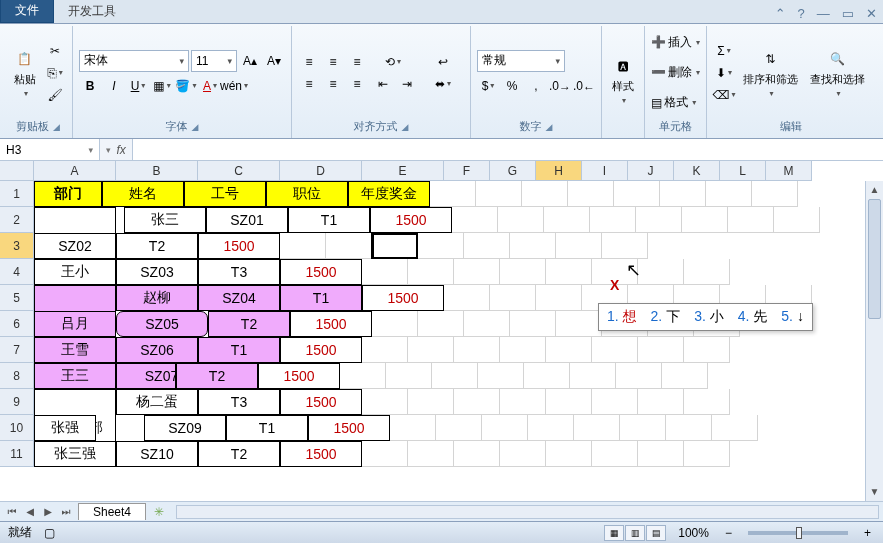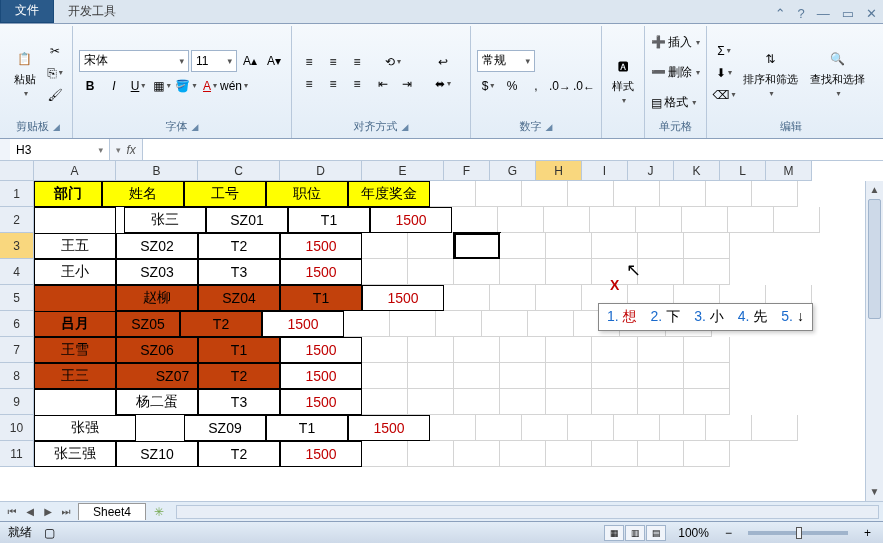--- a/index.html
+++ b/index.html
@@ -191,7 +191,7 @@
 
   <div class="group">
     <div class="group-body vcol" style="gap:4px">
-      <div class="font-select" style="width:58px">常规</div>
+      <div class="font-select" style="width:88px">常规</div>
       <div class="row">
         <div class="small-btn">$<span class="drop-arrow">▾</span></div>
         <div class="small-btn">%</div>

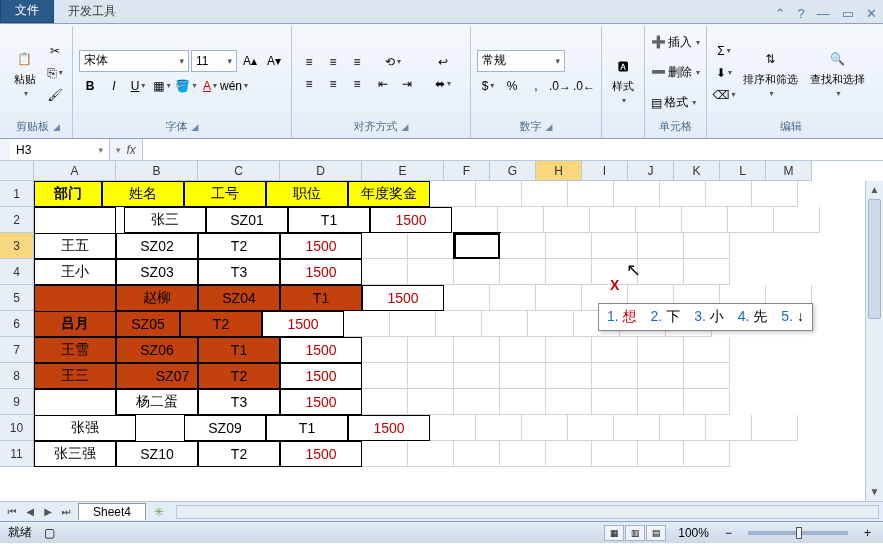--- a/index.html
+++ b/index.html
@@ -31,7 +31,7 @@
 
 
 .formula-row { display: flex; border-bottom: 1px solid #b8c8db; height: 22px; background: #f0f4fa; }
-.name-box { width: 100px; border-right: 1px solid #b8c8db; background: #fff; display: flex; align-items: center; padding: 0 6px; position: relative; margin-left: 10px; }
+.name-box { width: 100px; border-right: 1px solid #b8c8db; background: #fff; display: flex; align-items: center; padding: 0 6px; position: relative; }
 .name-box::after { content: "▾"; position: absolute; right: 6px; font-size: 9px; color: #777; }
 .fx-btns { display: flex; align-items: center; padding: 0 6px; gap: 6px; color: #777; }
 .fx-label { font-style: italic; color: #555; }

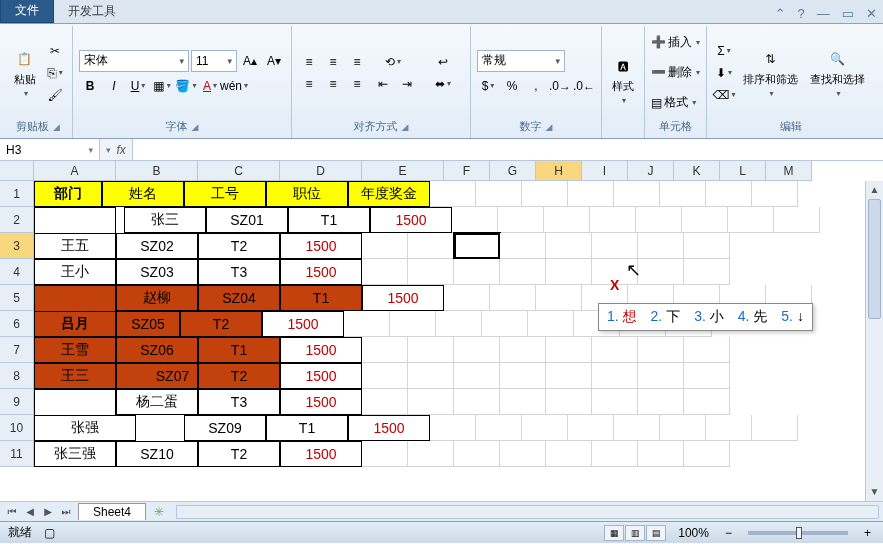--- a/index.html
+++ b/index.html
@@ -335,7 +335,6 @@
         <div class="cell" style="width: 46px;"></div>
       </div>
       <div class="cell-row">
-        <div class="cell data-bordered" style="width: 82px;">王五</div>
         <div class="cell data-bordered" style="width: 82px;">SZ02</div>
         <div class="cell data-bordered" style="width: 82px;">T2</div>
         <div class="cell data-bordered bonus" style="width: 82px;">1500</div>

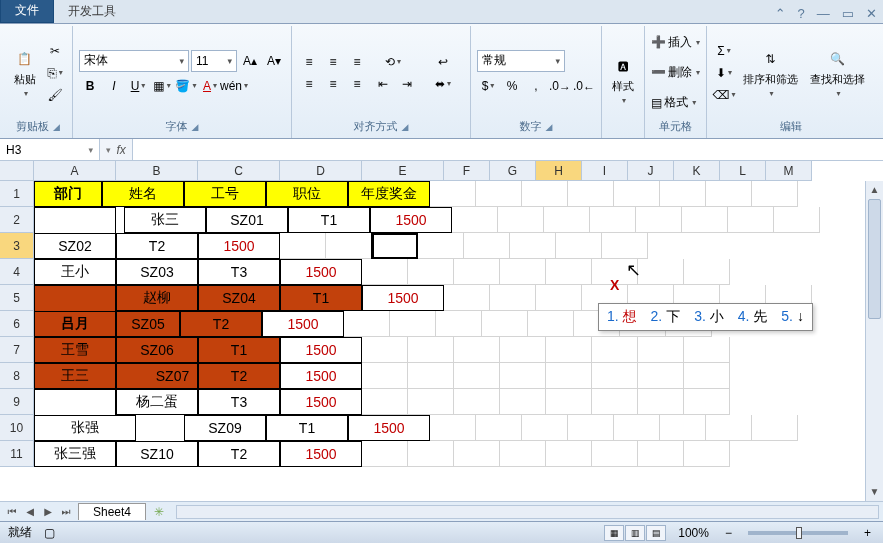--- a/index.html
+++ b/index.html
@@ -51,7 +51,7 @@
 .cell { border-right: 1px solid #d4d4d4; border-bottom: 1px solid #d4d4d4; font-size: 14px; display: flex; align-items: center; justify-content: center; background: #fff; }
 .hdr-cell { background: #ffff00; border: 1px solid #000; font-weight: normal; }
 .data-bordered { border: 1px solid #000; }
-.salmon { background: #c2410c; }
+.salmon { background: #f0abfc; }
 .bonus { color: #c00000; }
 .merged { border: 1px solid #000; }
 .sel-cell { outline: 3px solid #000; outline-offset: -2px; }

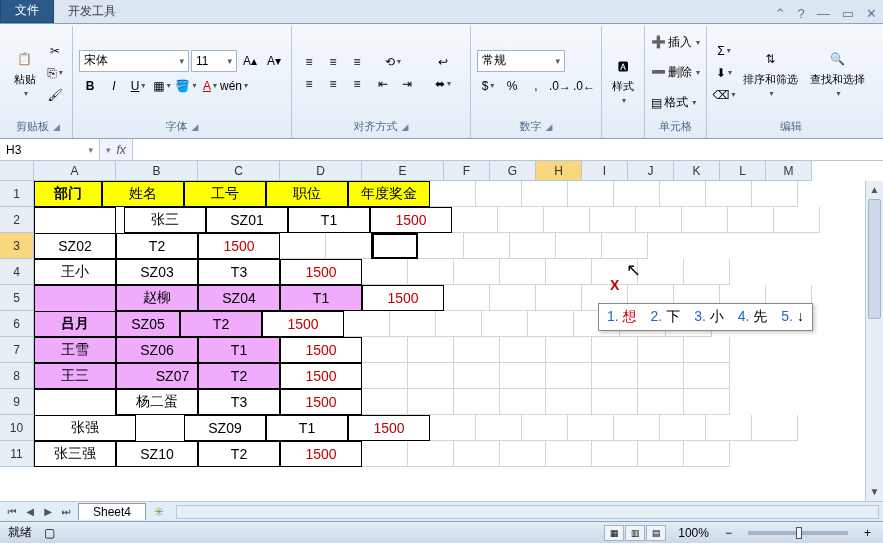--- a/index.html
+++ b/index.html
@@ -377,7 +377,7 @@
         <div class="cell" style="width: 46px;"></div>
       </div>
       <div class="cell-row">
-        <div class="cell data-bordered salmon" style="width: 82px; font-weight: bold;">吕月</div>
+        <div class="cell data-bordered salmon" style="width: 82px;">吕月</div>
         <div class="cell data-bordered salmon" style="width: 64px;">SZ05</div>
         <div class="cell data-bordered salmon" style="width: 82px;">T2</div>
         <div class="cell data-bordered bonus" style="width: 82px;">1500</div>

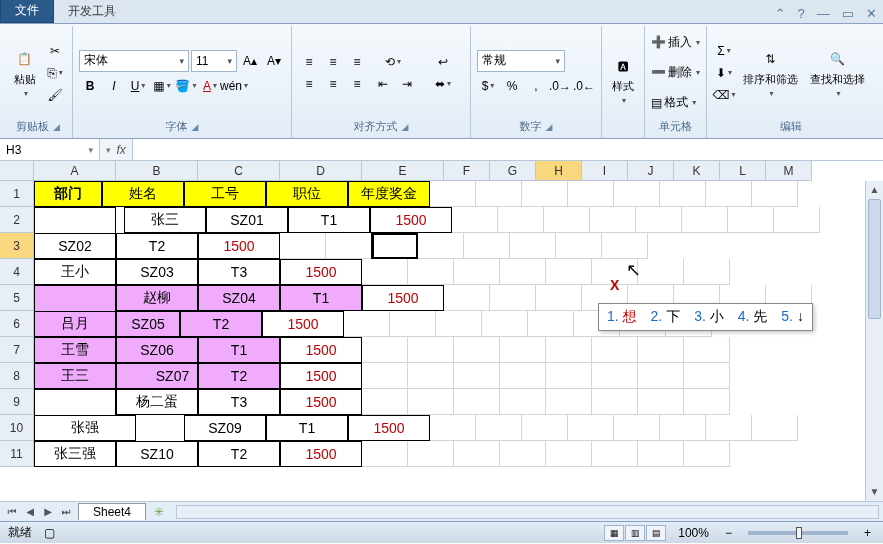--- a/index.html
+++ b/index.html
@@ -378,7 +378,7 @@
       </div>
       <div class="cell-row">
         <div class="cell data-bordered salmon" style="width: 82px;">吕月</div>
-        <div class="cell data-bordered salmon" style="width: 64px;">SZ05</div>
+        <div class="cell data-bordered salmon" style="width: 92px; border-radius: 7px;">SZ05</div>
         <div class="cell data-bordered salmon" style="width: 82px;">T2</div>
         <div class="cell data-bordered bonus" style="width: 82px;">1500</div>
         <div class="cell" style="width: 46px;"></div>

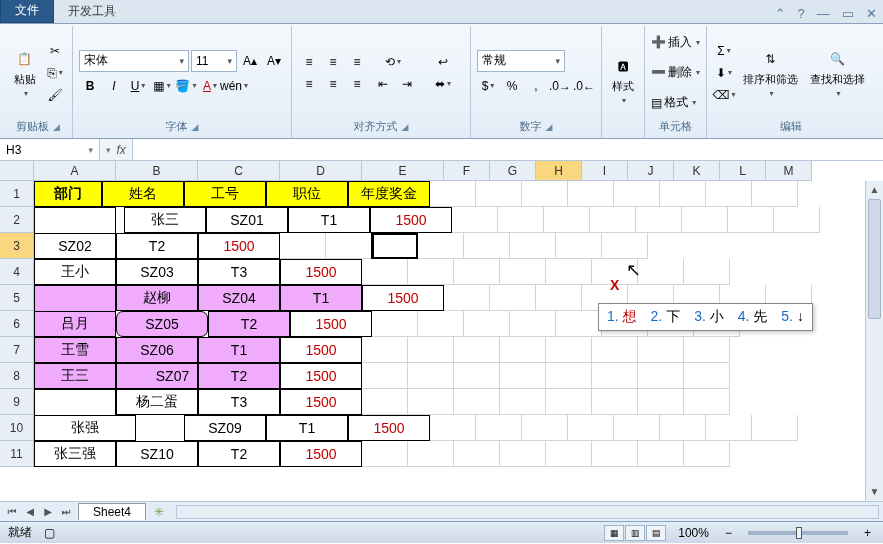--- a/index.html
+++ b/index.html
@@ -406,7 +406,7 @@
       </div>
       <div class="cell-row">
         <div class="cell data-bordered salmon" style="width: 82px; text-align: right;">王三</div>
-        <div class="cell data-bordered salmon" style="width: 82px; padding-left: 31px;">SZ07</div>
+        <div class="cell data-bordered salmon" style="width: 60px; padding-left: 31px;">SZ07</div>
         <div class="cell data-bordered salmon" style="width: 82px;">T2</div>
         <div class="cell data-bordered bonus" style="width: 82px;">1500</div>
         <div class="cell" style="width: 46px;"></div>

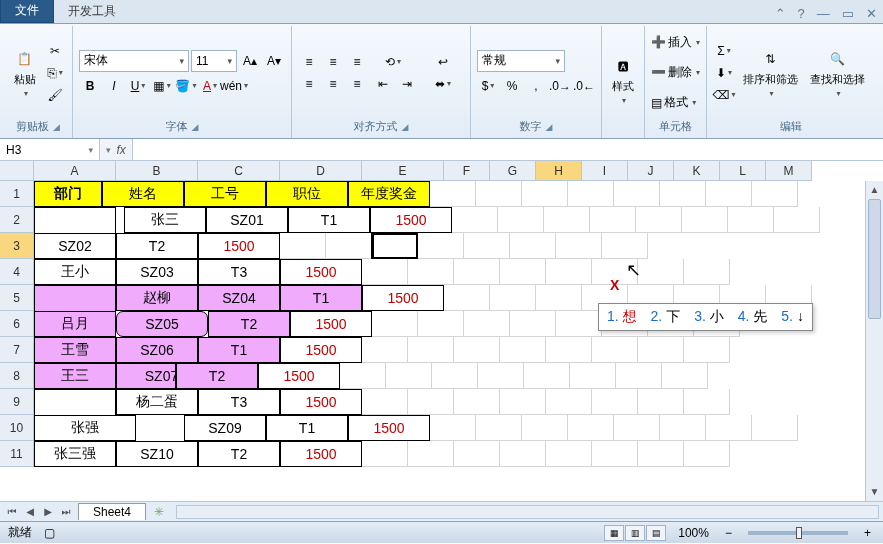--- a/index.html
+++ b/index.html
@@ -433,7 +433,7 @@
         <div class="cell" style="width: 46px;"></div>
       </div>
       <div class="cell-row">
-        <div class="cell data-bordered" style="width: 102px;">张强</div>
+        <div class="cell data-bordered" style="width: 62px;">张强</div>
         <div class="cell data-bordered" style="width: 82px; margin-left: 48px;">SZ09</div>
         <div class="cell data-bordered" style="width: 82px;">T1</div>
         <div class="cell data-bordered bonus" style="width: 82px;">1500</div>

